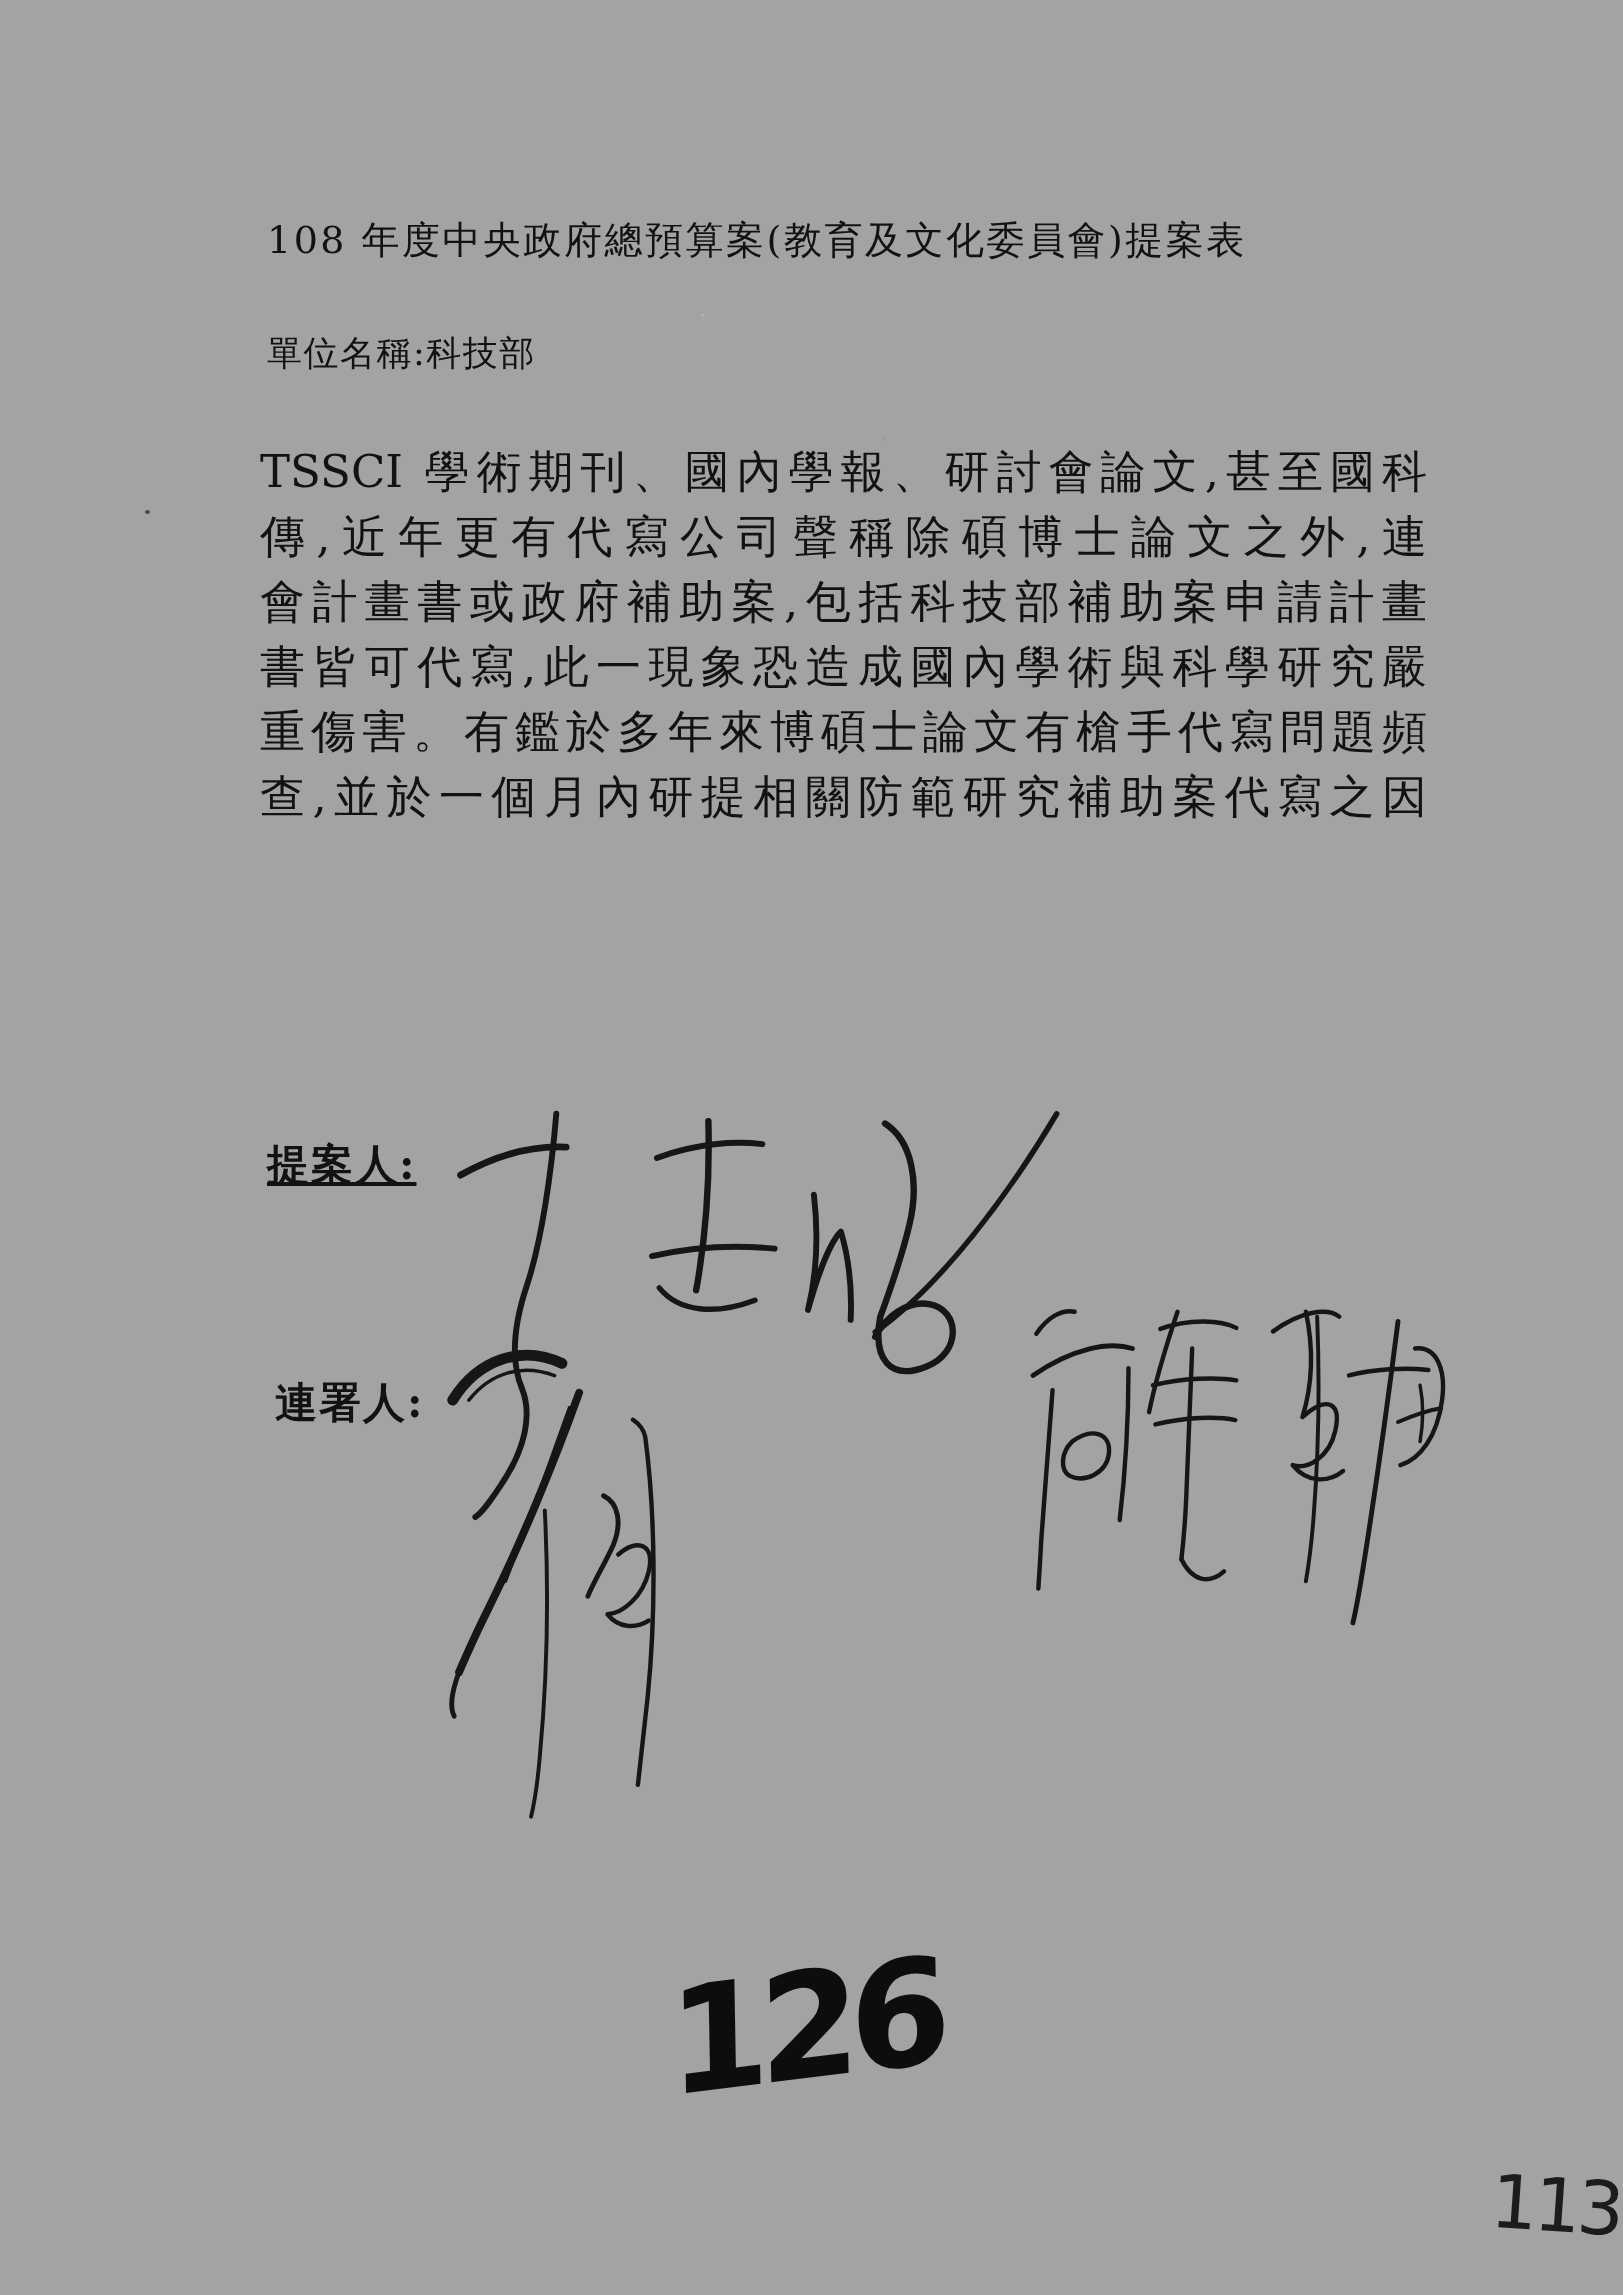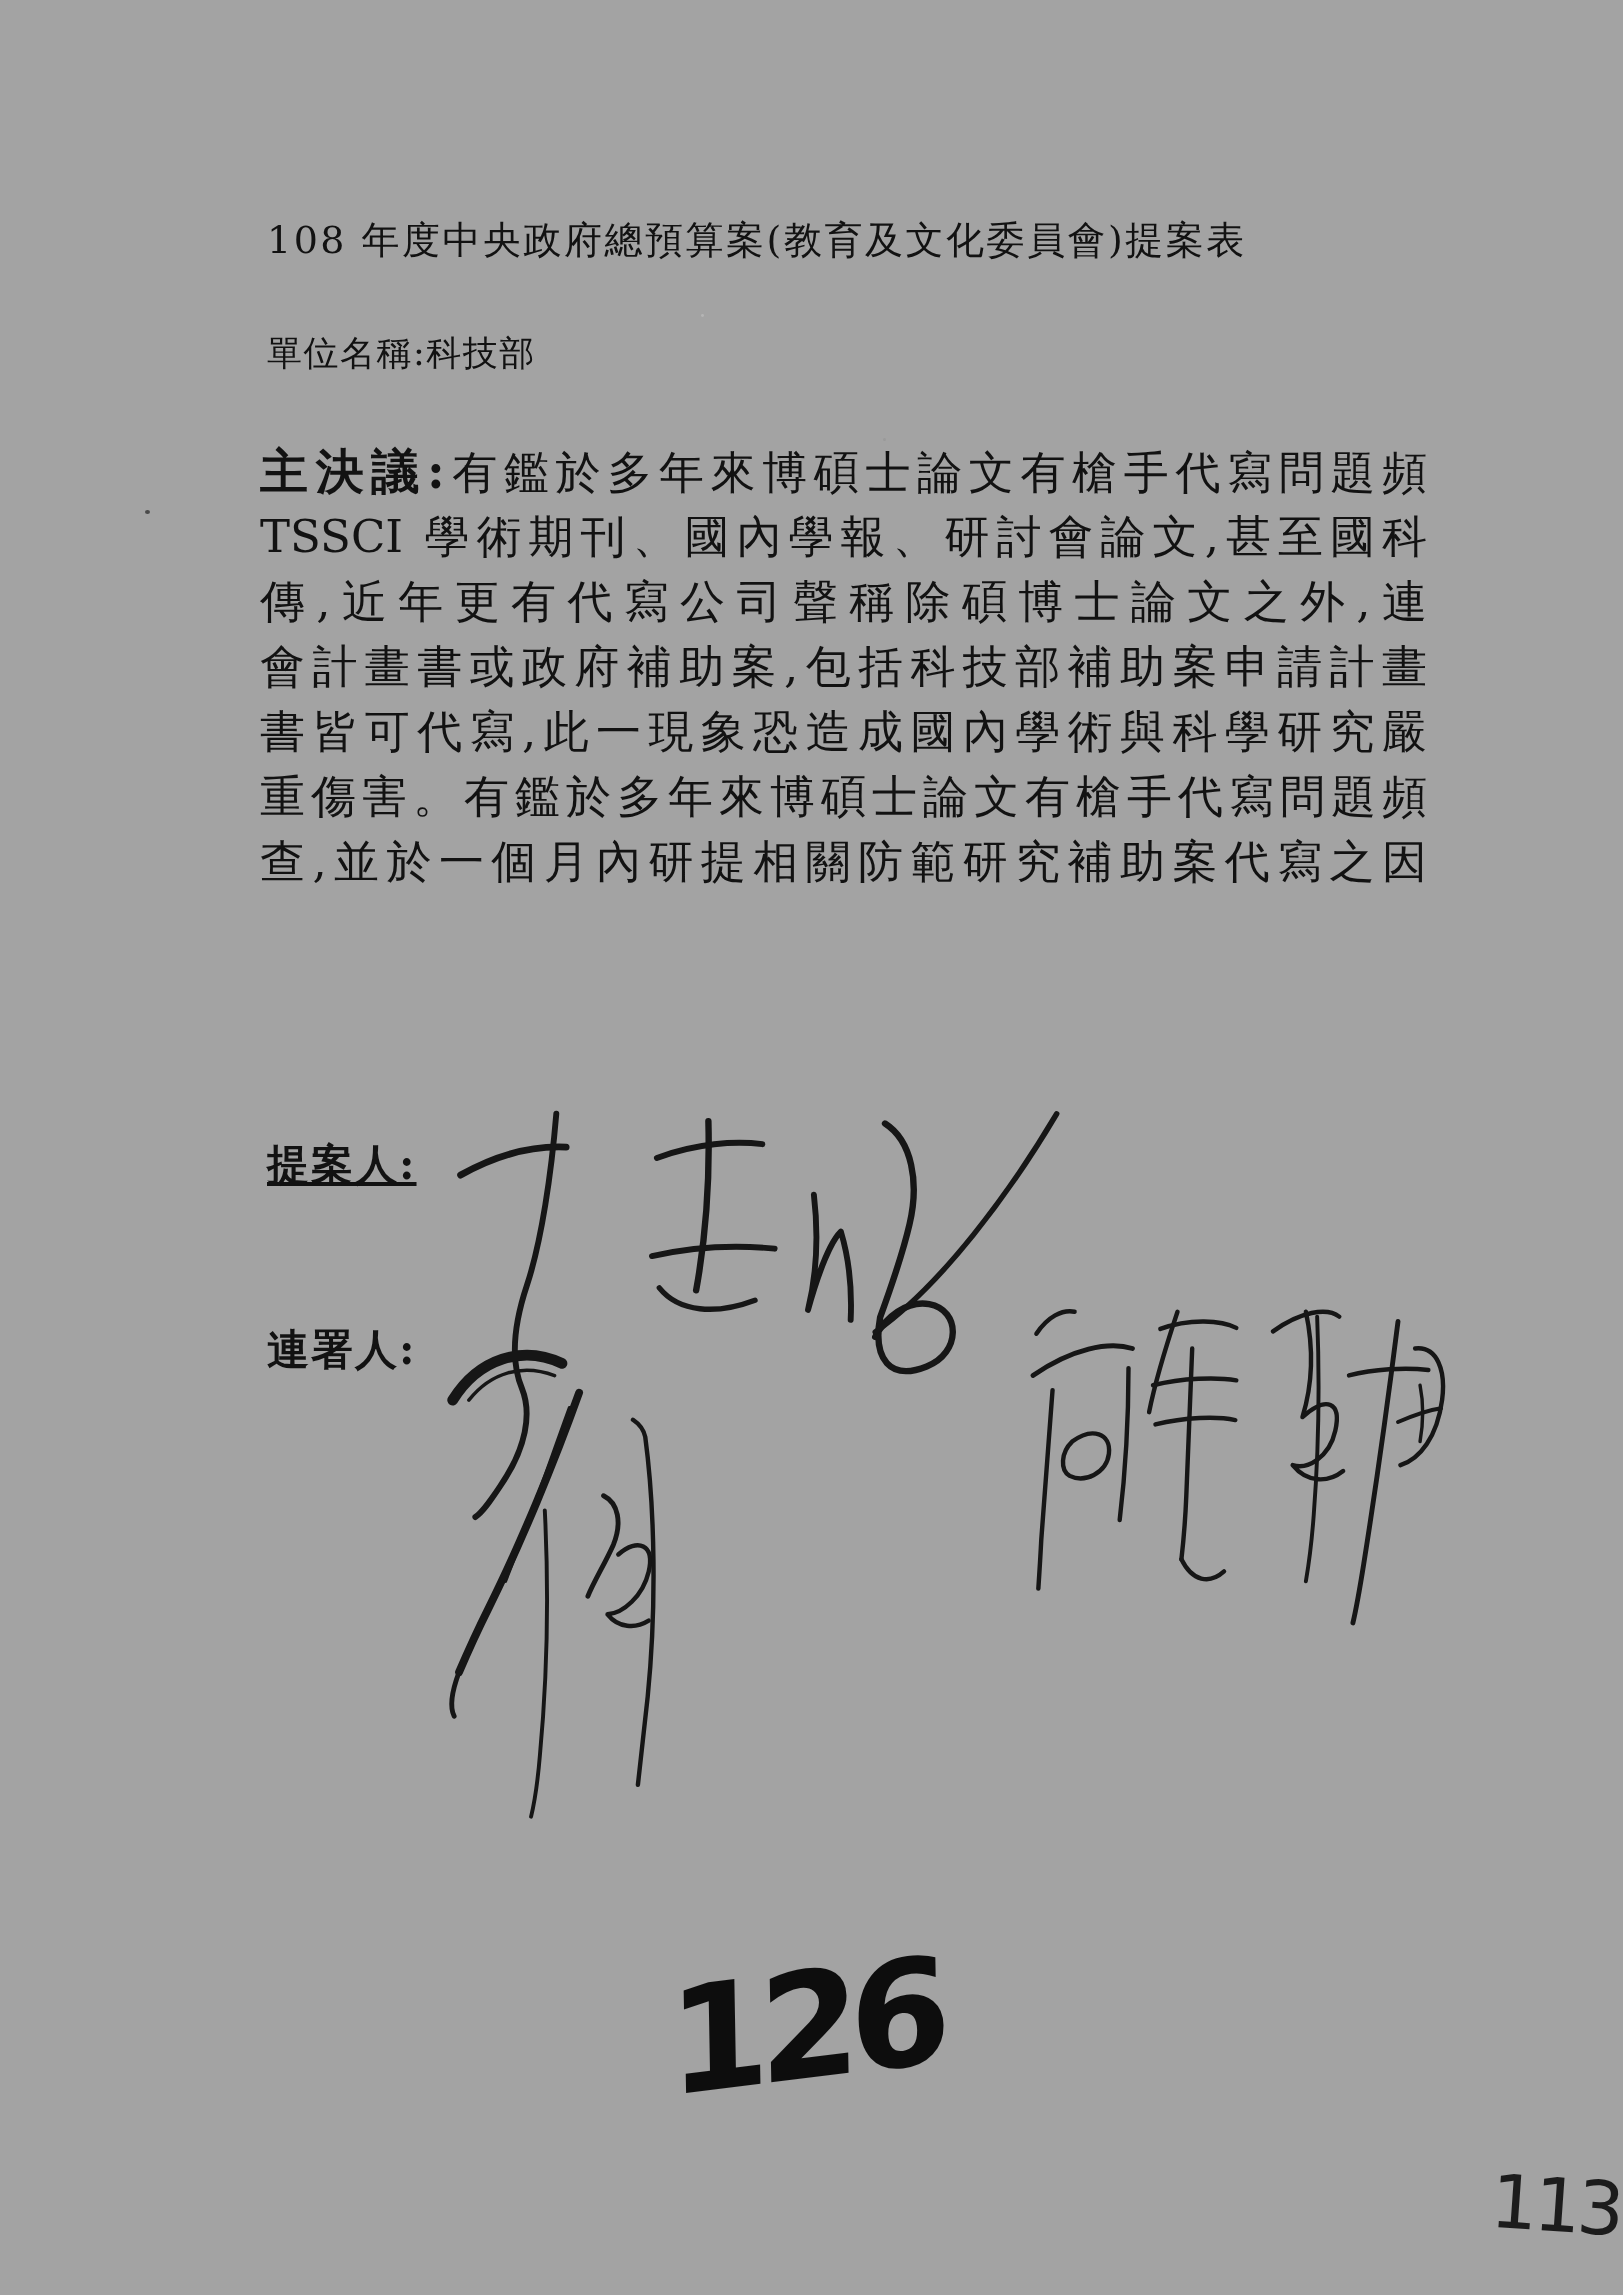--- a/index.html
+++ b/index.html
@@ -107,7 +107,6 @@
   <div class="unit-line"><span>單位名稱:</span><span>科技部</span></div>
 
   <div class="resolution">
-    <div class="res-line justify"><span class="res-label">主決議:</span><span>有鑑於多年來博碩士論文有槍手代寫問題頻</span></div>
     <div class="res-line justify">TSSCI 學術期刊、國內學報、研討會論文,甚至國科</div>
     <div class="res-line justify">傳,近年更有代寫公司聲稱除碩博士論文之外,連</div>
     <div class="res-line justify">會計畫書或政府補助案,包括科技部補助案申請計畫</div>

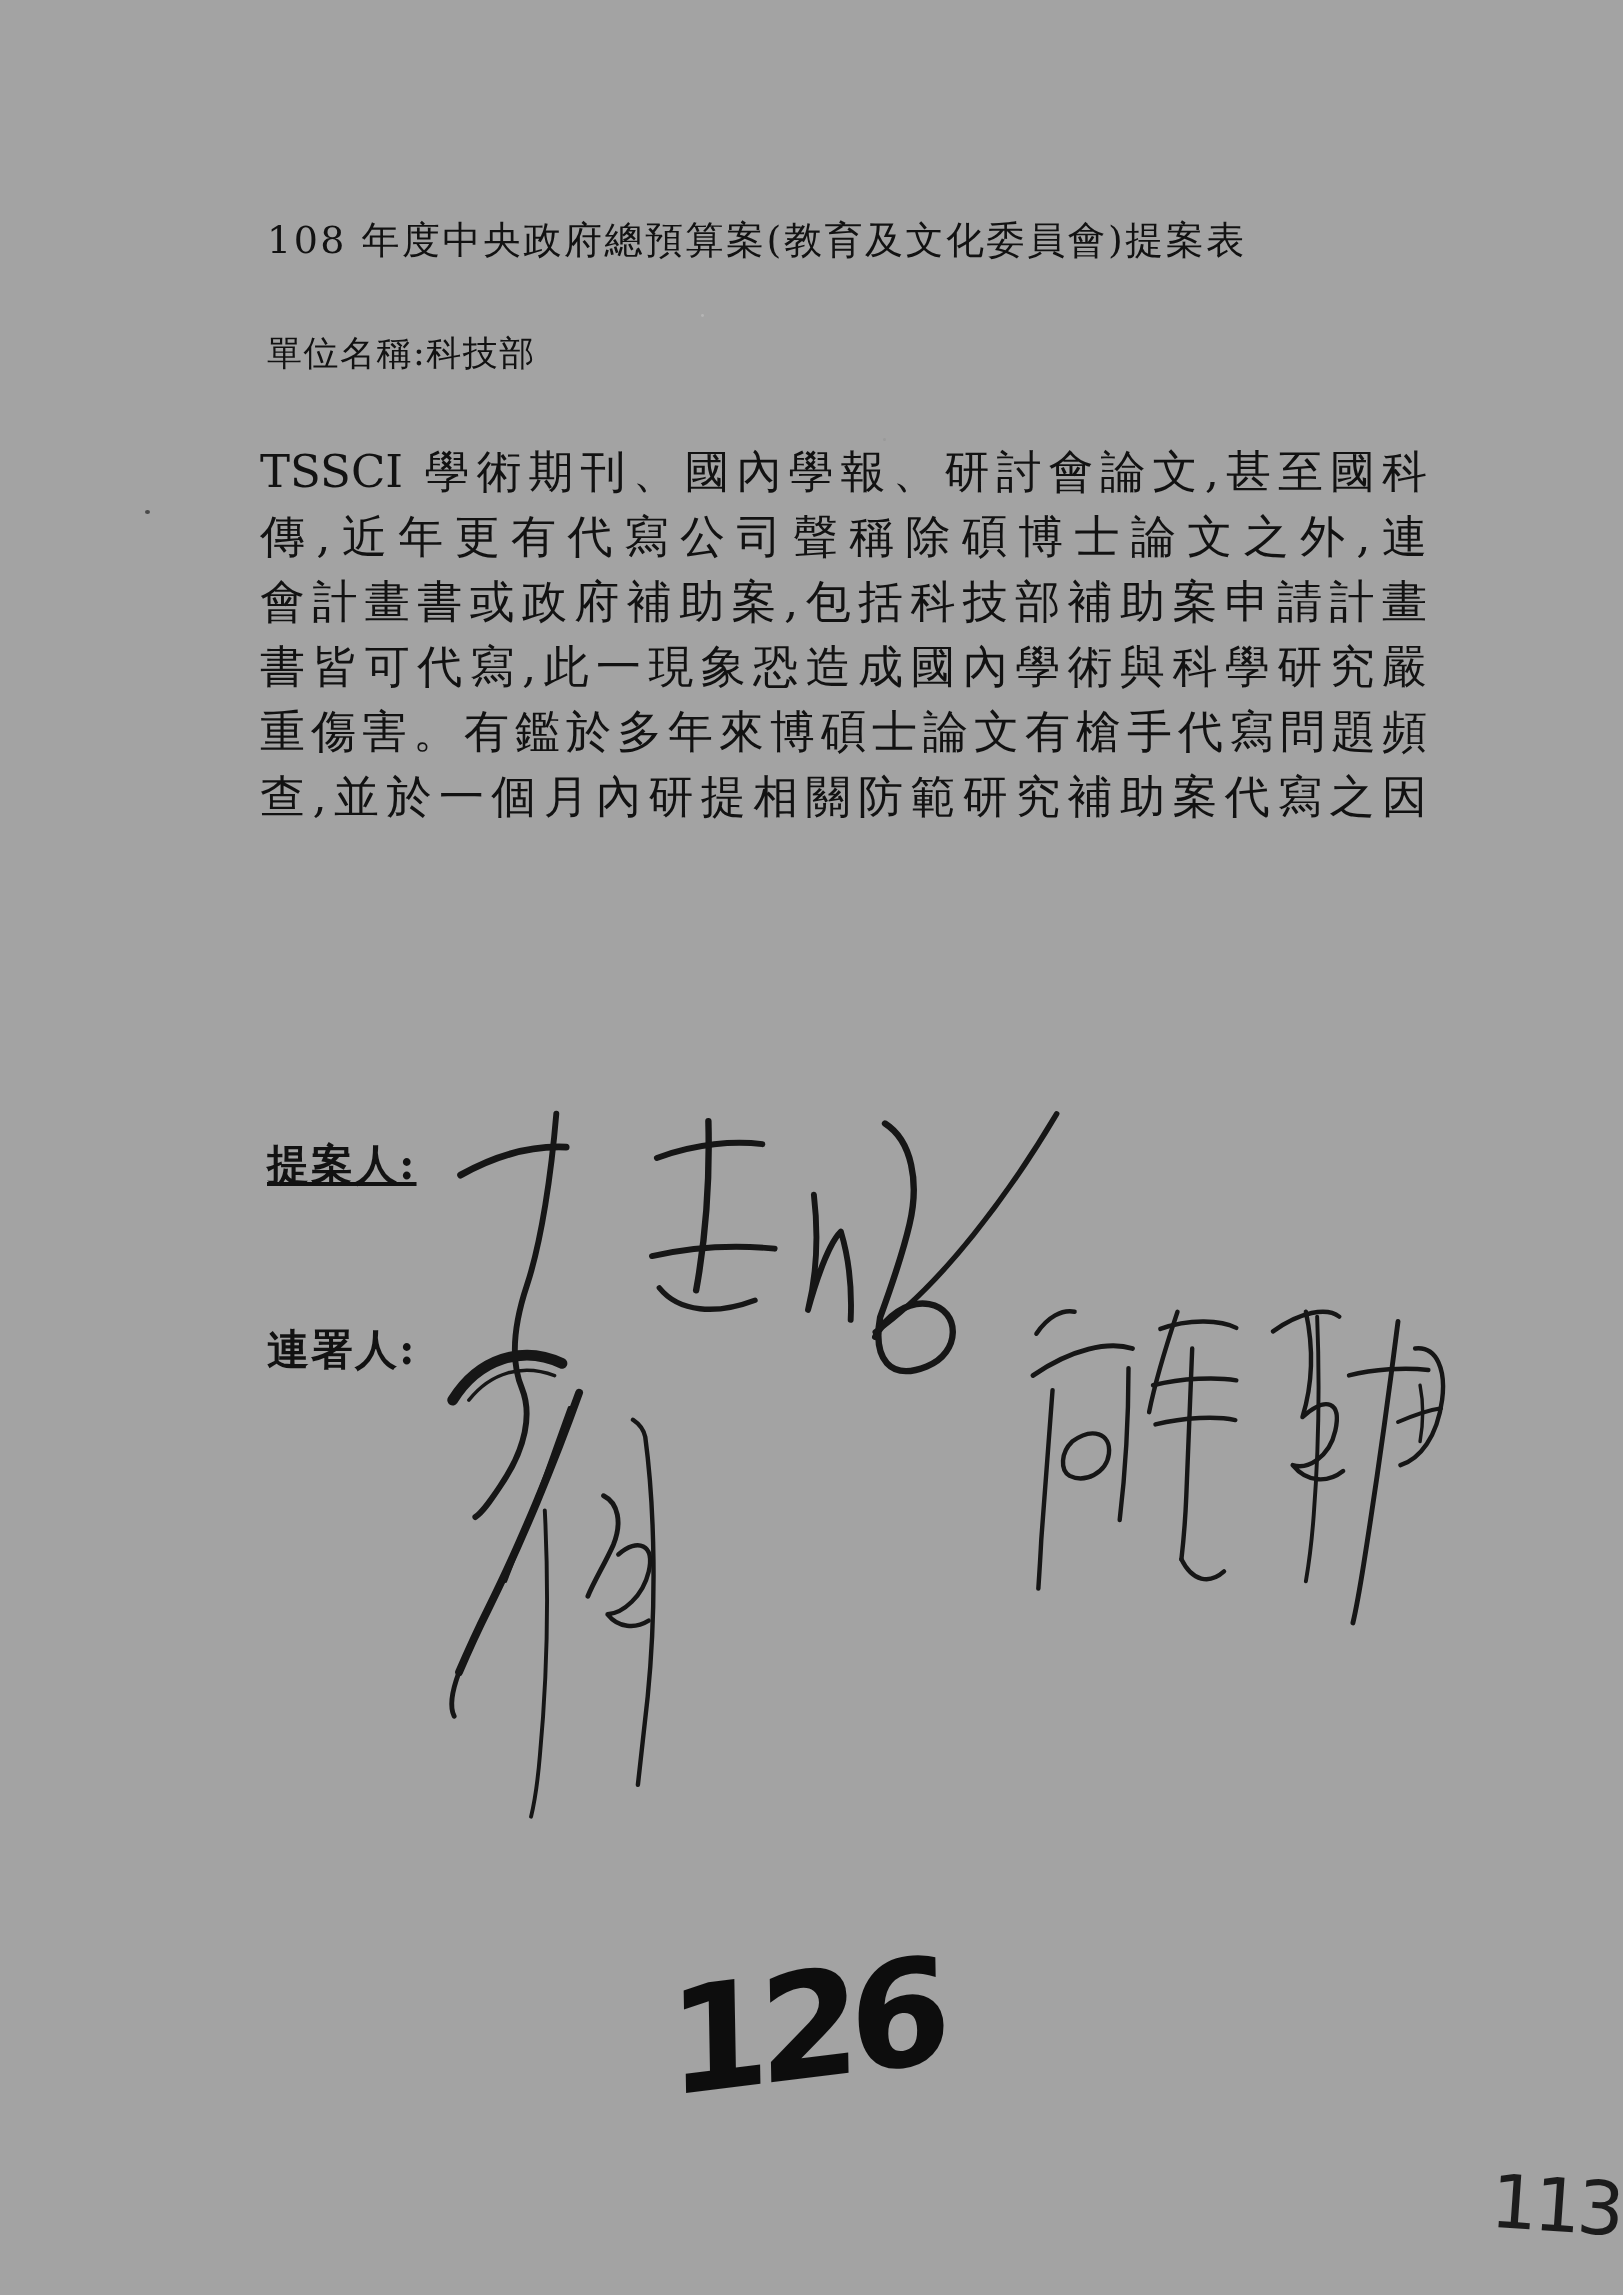--- a/index.html
+++ b/index.html
@@ -57,7 +57,7 @@
     white-space: nowrap;
   }
   .sign-label.proposer { top: 1137px; text-decoration: underline; }
-  .sign-label.cosigner { top: 1322px; }
+  .sign-label.cosigner { top: 1375px; margin-left: 8px; }
   .sig { position: absolute; }
   .sig path {
     fill: none;

